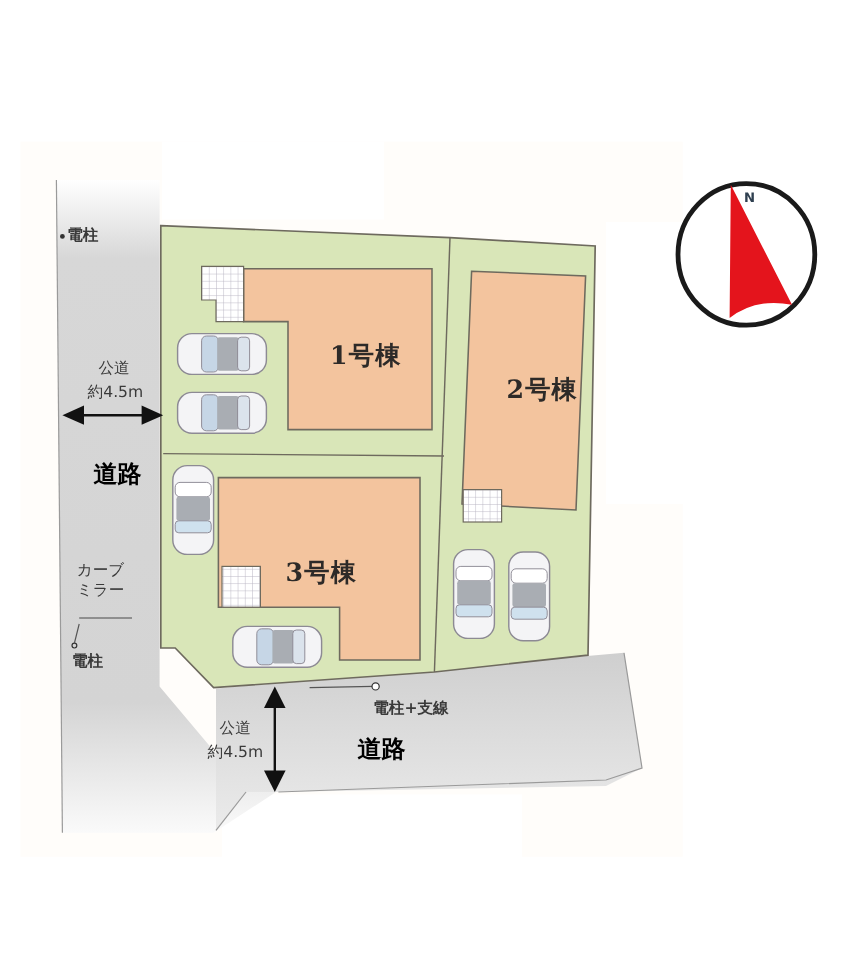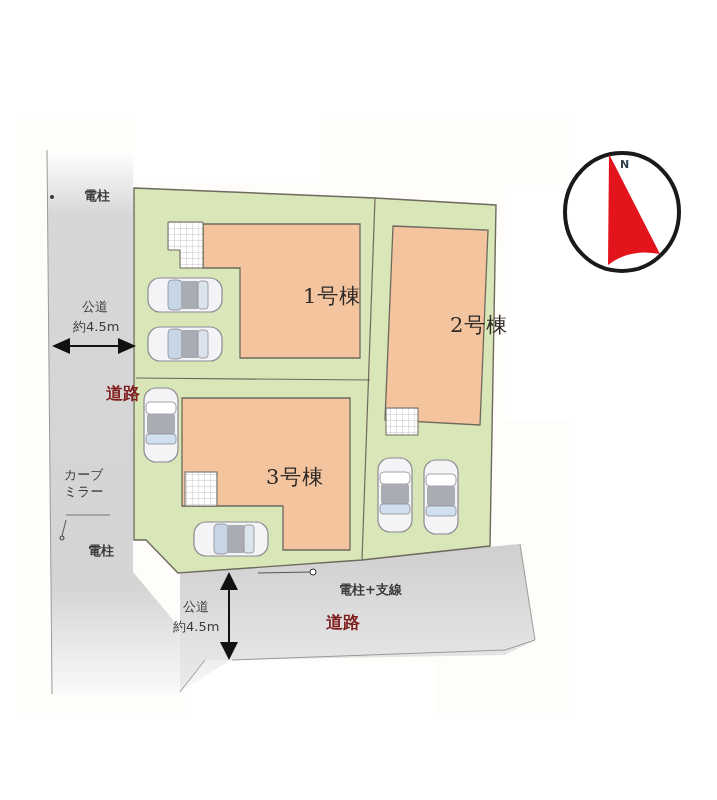--- a/index.html
+++ b/index.html
@@ -12,7 +12,7 @@
     .bg-white-patch-3 { position: absolute; left: 185px; top: 662px; width: 250px; height: 52px; background: #ffffff; }
     svg { position: absolute; left: 0; top: 0; }
     .lbl { position: absolute; white-space: nowrap; color: #3a3a3a; }
-    .lbl-serif { font-family: "DejaVu Serif", serif; margin-left: 28px; }
+    .lbl-serif { font-family: "DejaVu Serif", serif; }
     .lbl-sans { font-family: "DejaVu Sans", sans-serif; }
     .bldg-label { font-size: 21px; color: #2d2a28; letter-spacing: 1px; }
     .small { font-size: 13px; }

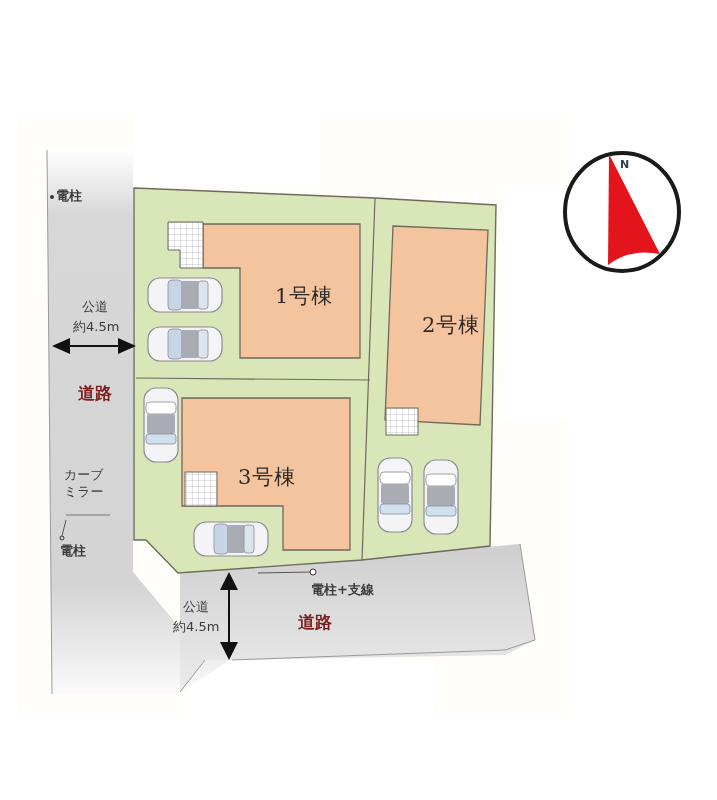--- a/index.html
+++ b/index.html
@@ -14,7 +14,7 @@
     .lbl { position: absolute; white-space: nowrap; color: #3a3a3a; }
     .lbl-serif { font-family: "DejaVu Serif", serif; }
     .lbl-sans { font-family: "DejaVu Sans", sans-serif; }
-    .bldg-label { font-size: 21px; color: #2d2a28; letter-spacing: 1px; }
+    .bldg-label { font-size: 21px; color: #2d2a28; letter-spacing: 1px; font-weight: bold; }
     .small { font-size: 13px; }
     .road-label { font-size: 17px; color: #7f1d1d; }
   </style>

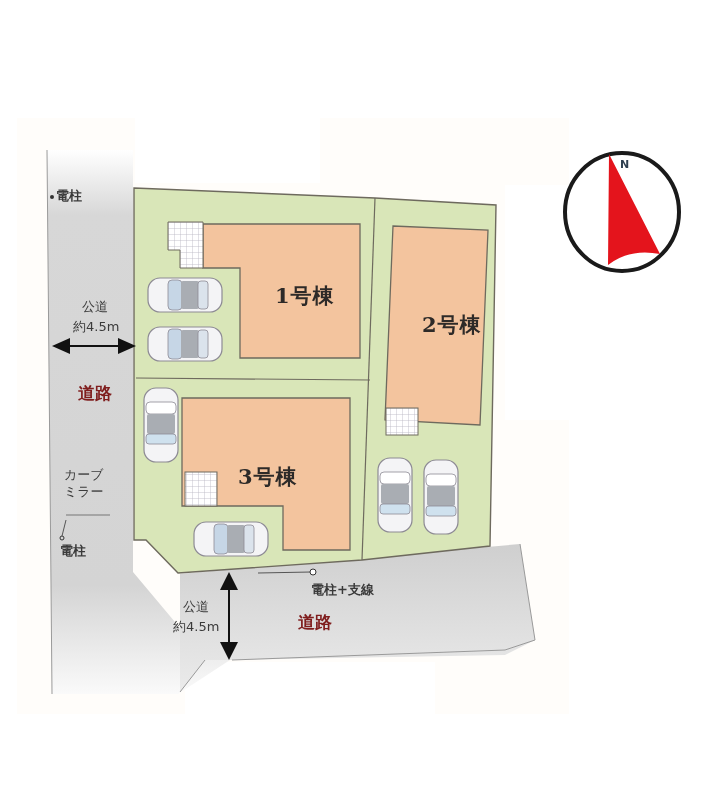--- a/index.html
+++ b/index.html
@@ -16,7 +16,7 @@
     .lbl-sans { font-family: "DejaVu Sans", sans-serif; }
     .bldg-label { font-size: 21px; color: #2d2a28; letter-spacing: 1px; font-weight: bold; }
     .small { font-size: 13px; }
-    .road-label { font-size: 17px; color: #7f1d1d; }
+    .road-label { font-size: 20px; color: #000000; }
   </style>
 </head>
 <body>

